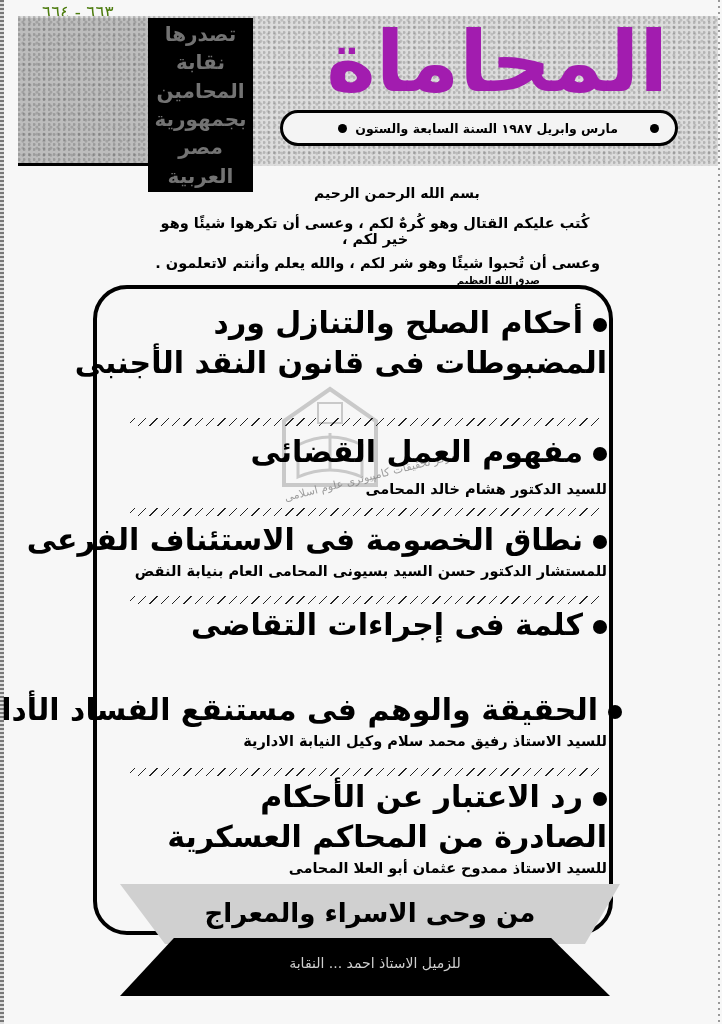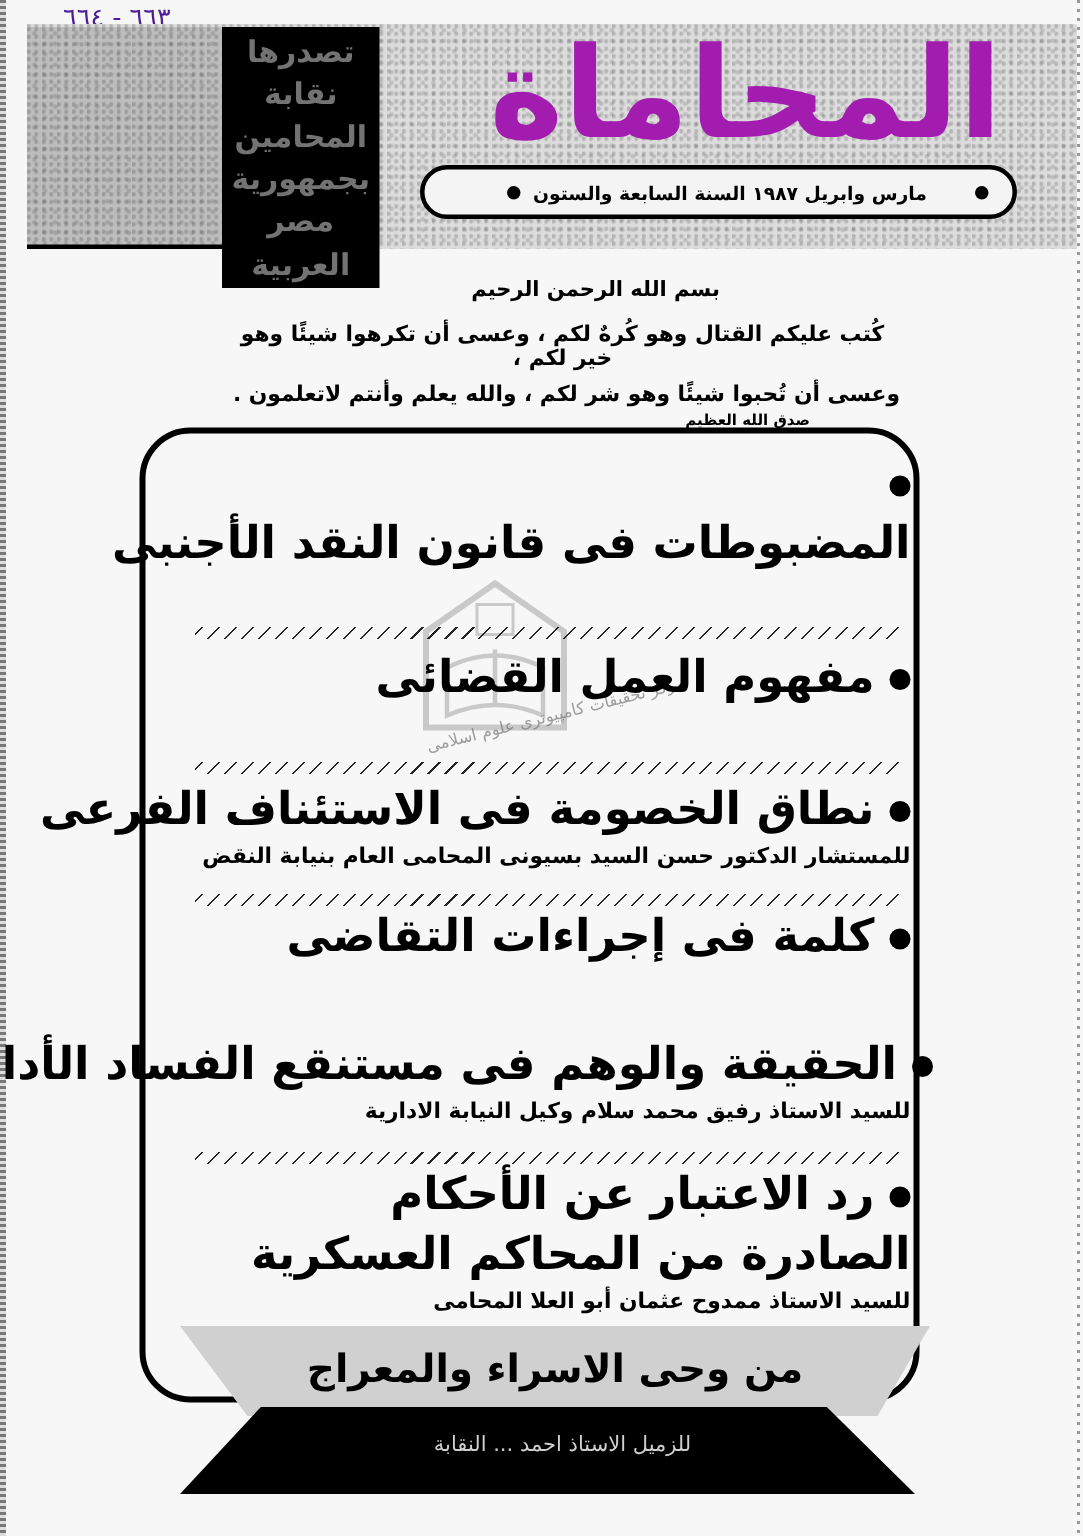--- a/index.html
+++ b/index.html
@@ -15,7 +15,7 @@
     background:repeating-linear-gradient(#999 0 2px,transparent 2px 6px); }
 
   .archive-number { position:absolute; left:42px; top:2px; font-size:17px;
-    font-family:"DejaVu Sans", sans-serif; letter-spacing:1px; color:#4c1d95; }
+    font-family:"DejaVu Sans", sans-serif; letter-spacing:1px; color:#4d7c0f; }
 
   .header-texture {
     position:absolute; left:18px; top:16px; width:700px; height:150px;

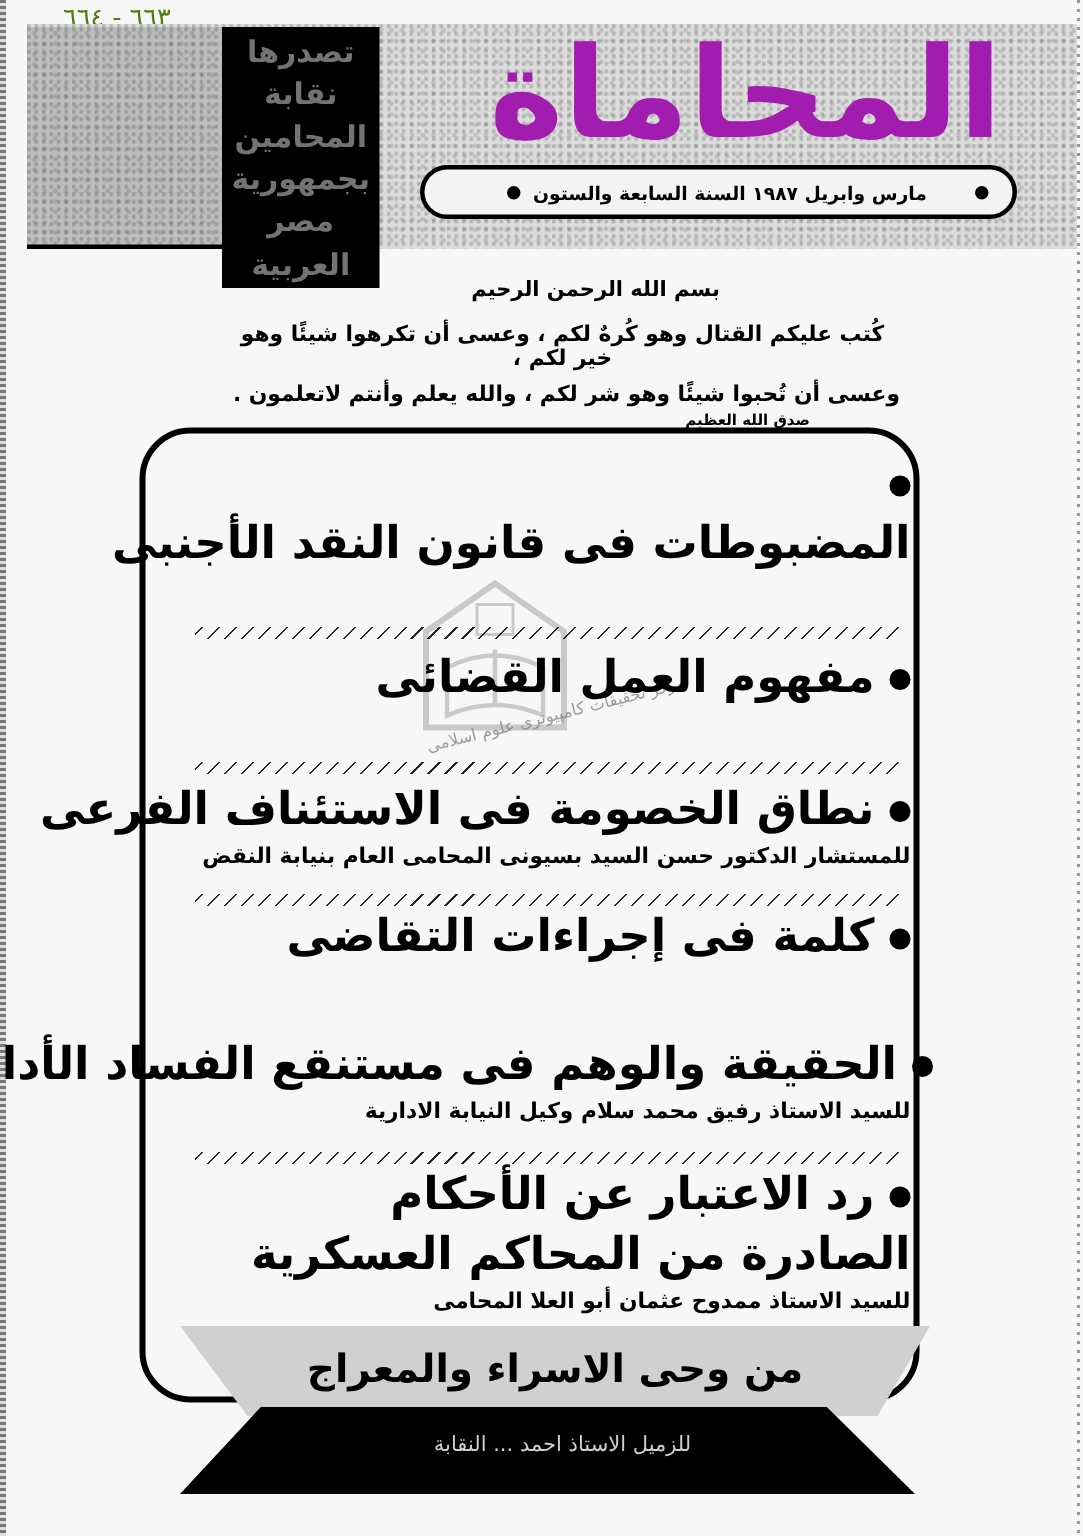--- a/index.html
+++ b/index.html
@@ -147,7 +147,7 @@
 
 <div class="article" style="top:303px;">
   <div class="title">
-    <span class="dot"></span>
+    <span class="dot"></span><span>أحكام الصلح والتنازل ورد</span>
   </div>
   <div class="title">المضبوطات فى قانون النقد الأجنبى</div>
 </div>

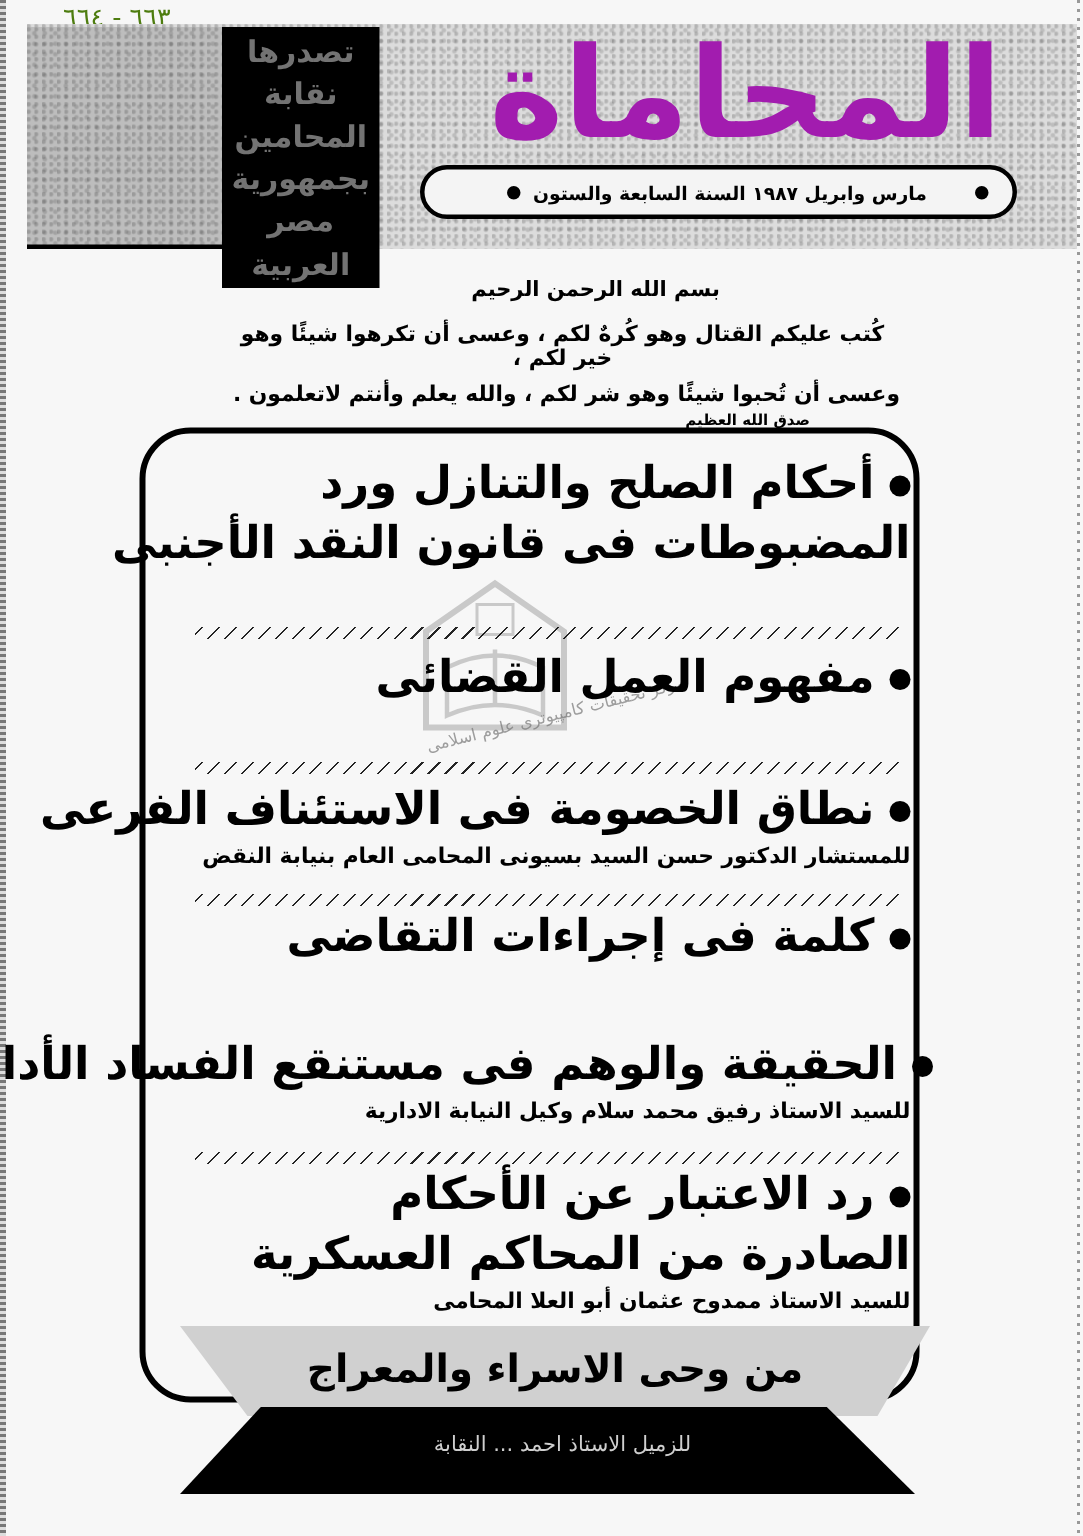--- a/index.html
+++ b/index.html
@@ -157,6 +157,7 @@
   <div class="title">
     <span class="dot"></span><span>مفهوم العمل القضائى</span>
   </div>
+  <div class="byline" style="margin-top:6px;">للسيد الدكتور هشام خالد المحامى</div>
 </div>
 <div class="divider" style="top:508px;"></div>
 

